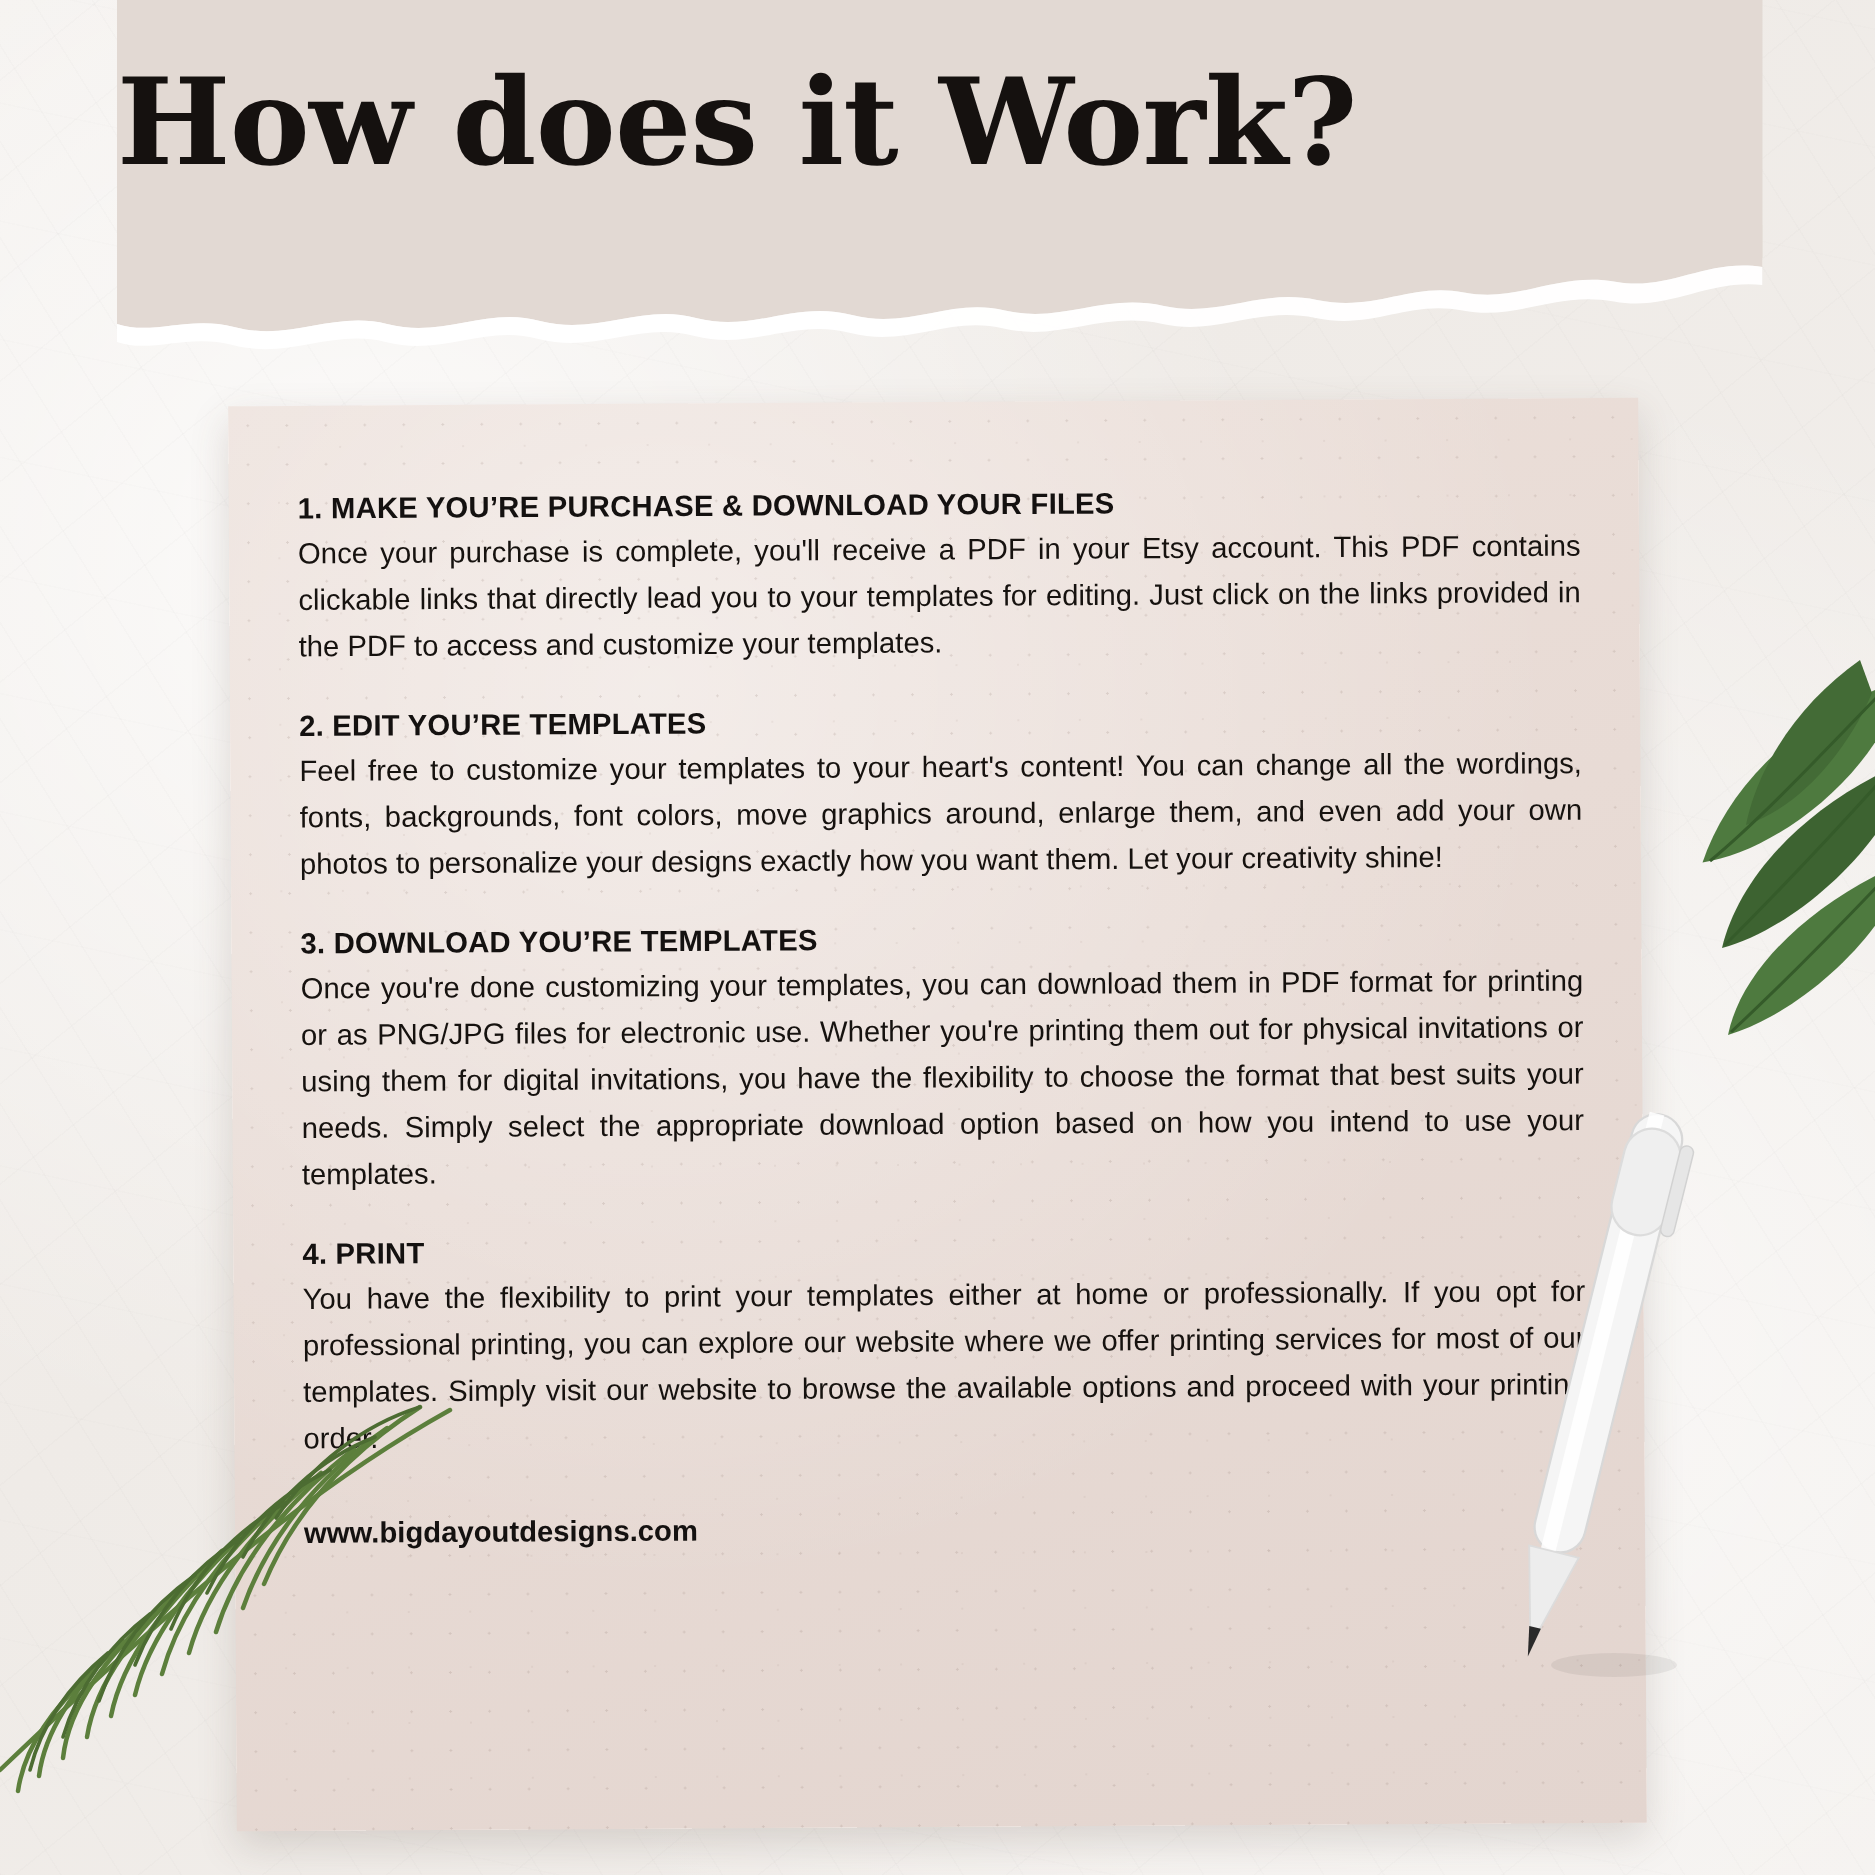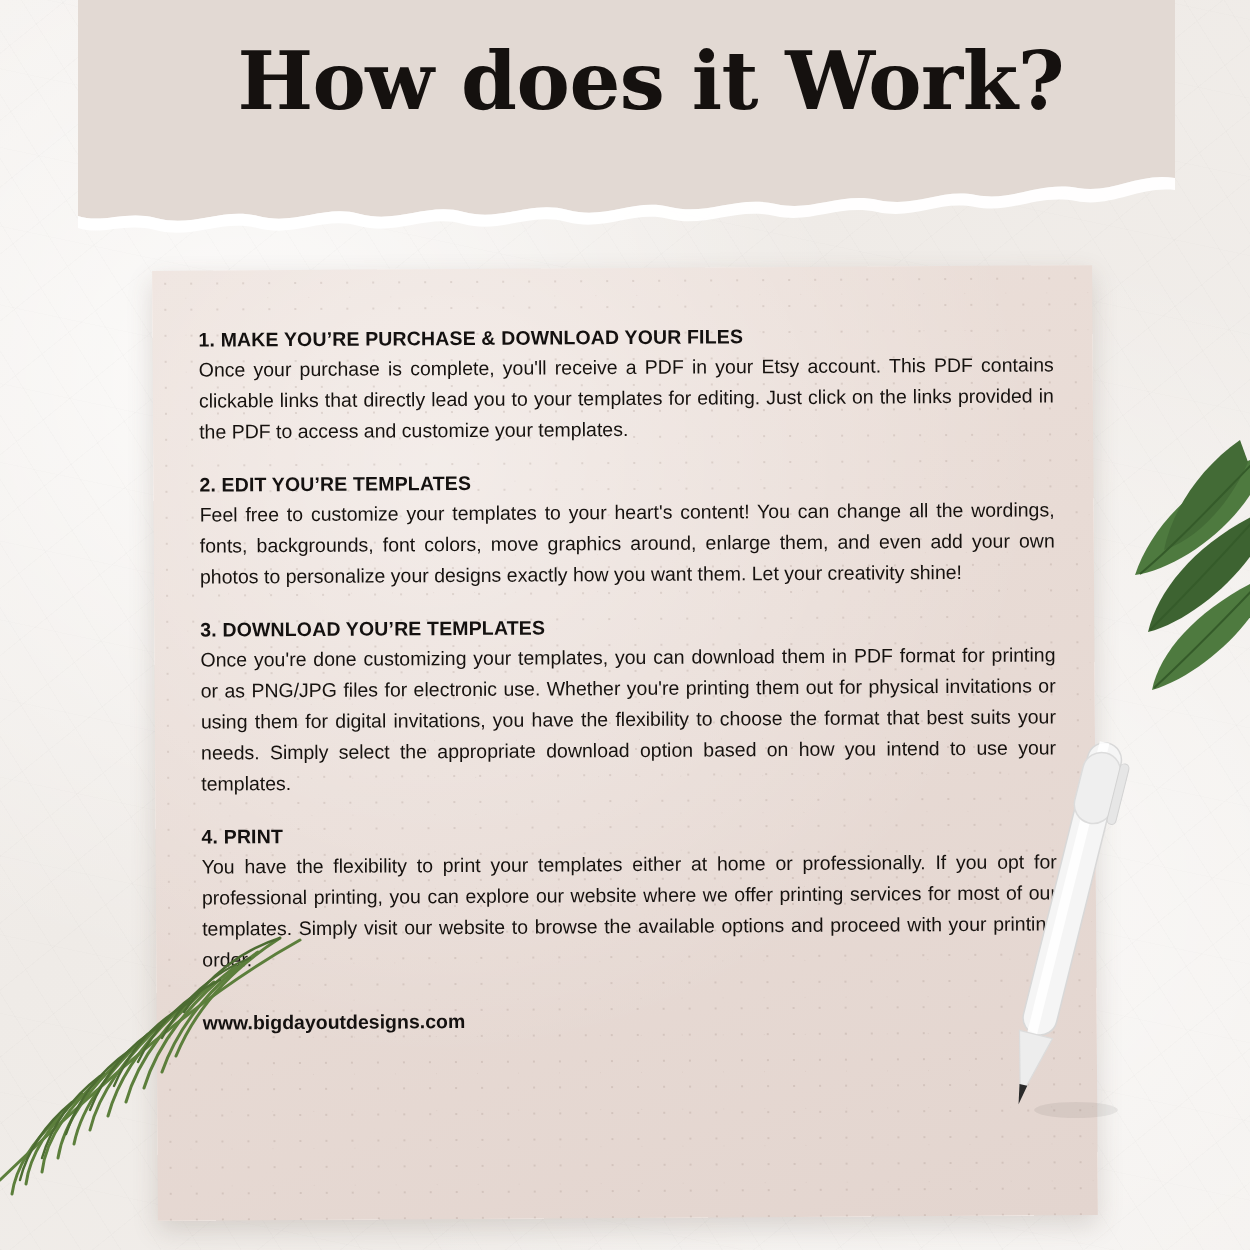--- a/index.html
+++ b/index.html
@@ -52,7 +52,7 @@
     left: 78px;
     top: 34px;
     width: 986px;
-    text-align: right;
+    text-align: left;
     font-family: "DejaVu Serif", "Liberation Serif", serif;
     font-weight: 700;
     font-size: 80px;

